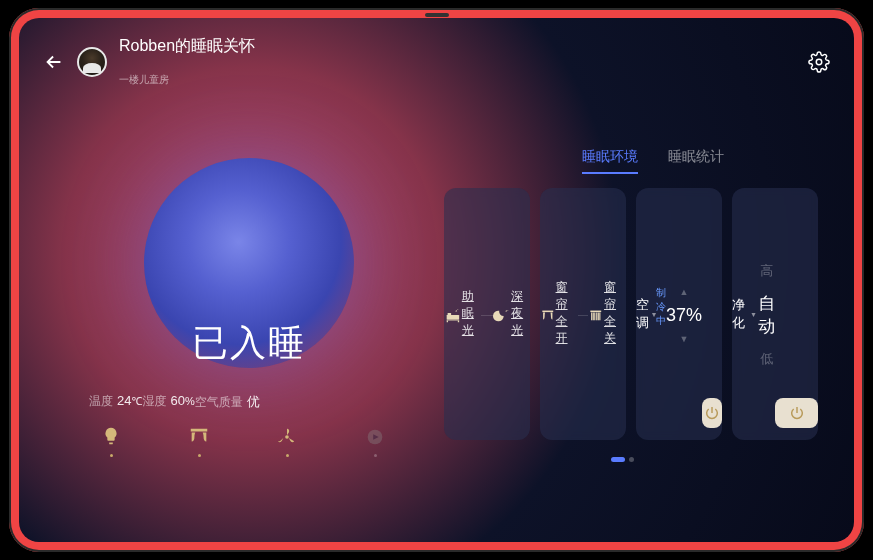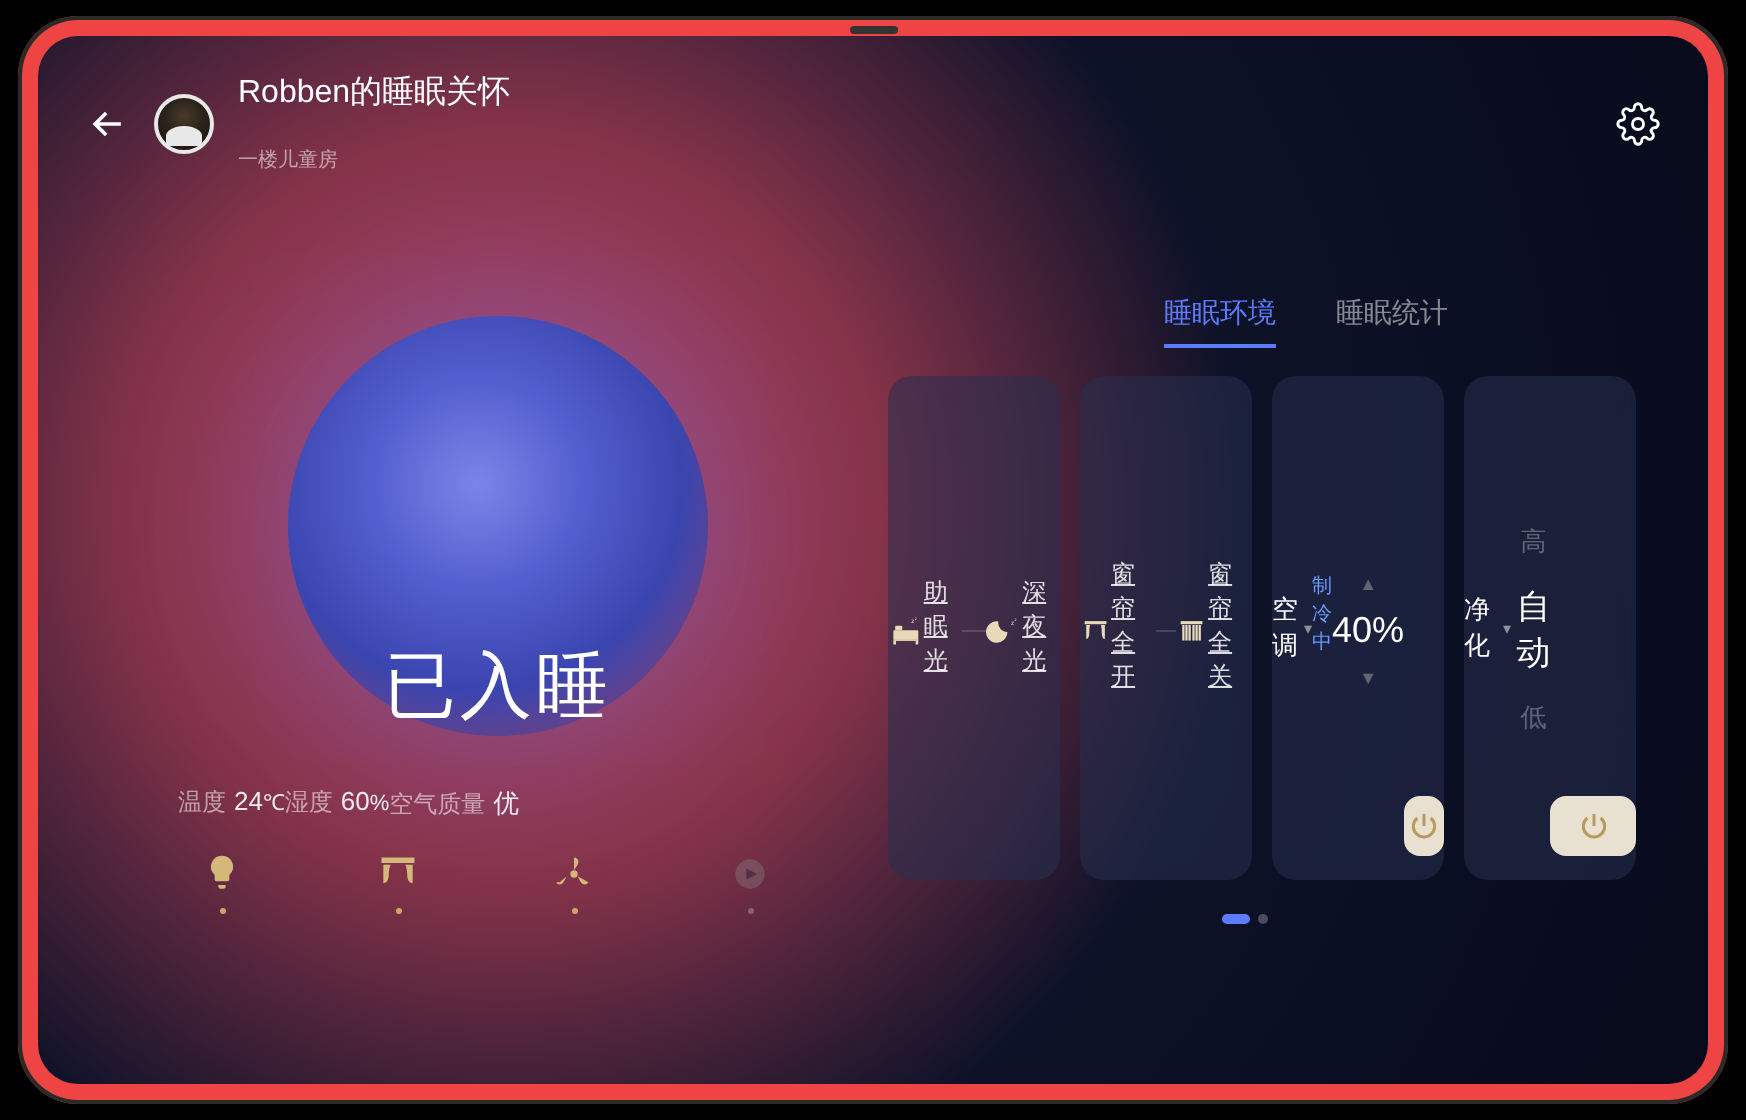--- a/index.html
+++ b/index.html
@@ -240,7 +240,7 @@
         <div class="card-sub">制冷中</div>
         <div class="stepper">
           <div class="arrow-sm">▲</div>
-          <div class="stepper-val">40%</div>
+          <div class="stepper-val">37%</div>
           <div class="arrow-sm">▼</div>
         </div>
         <div class="power-btn">

